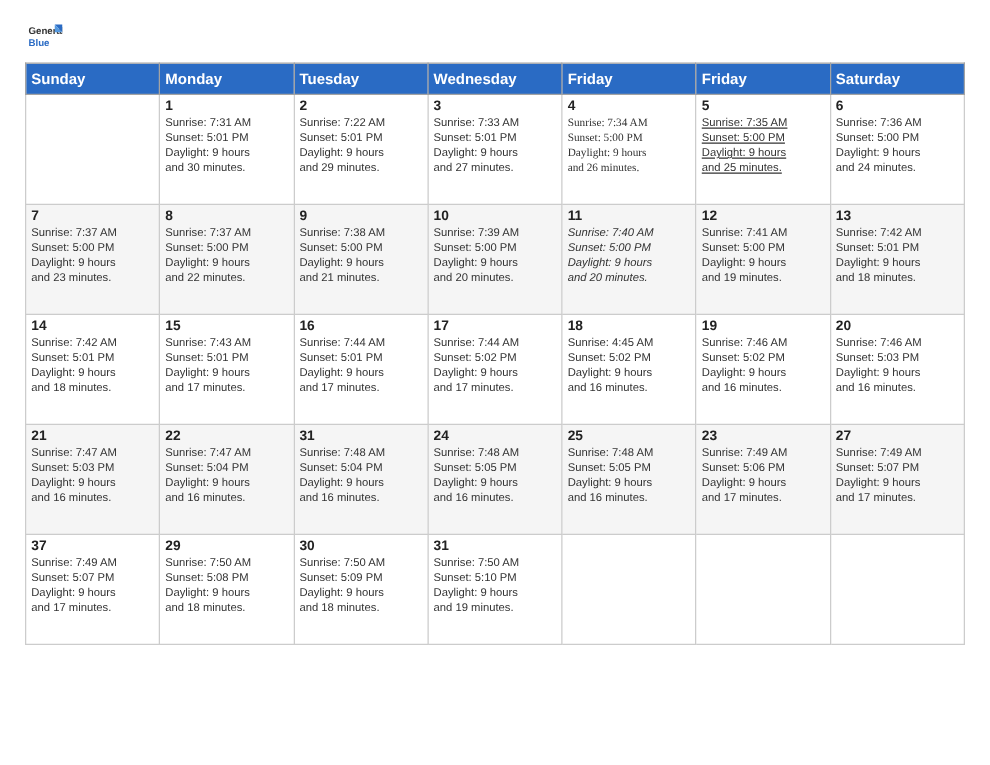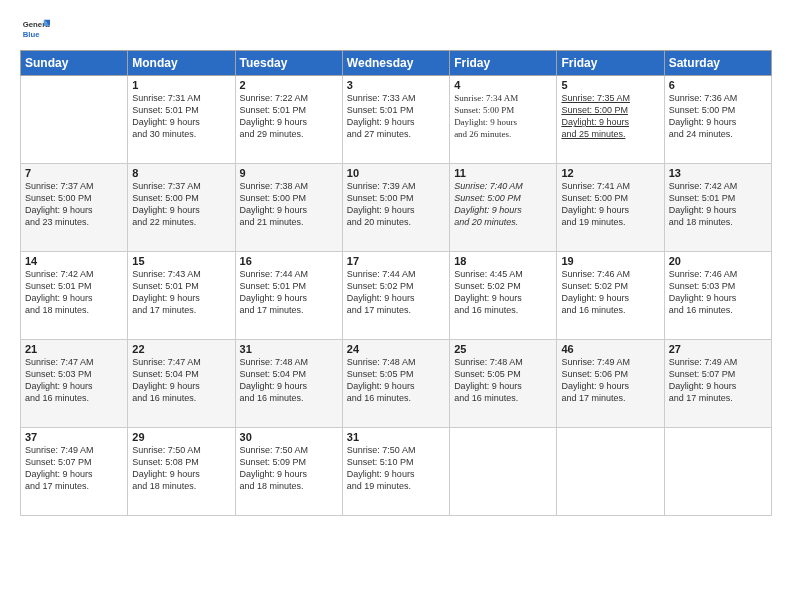--- a/index.html
+++ b/index.html
@@ -308,7 +308,7 @@
 and 16 minutes.</div>
           </td>
           <td>
-            <span class="day-number">46</span>
+            <span class="day-number">23</span>
             <div class="day-info" style="white-space: pre-line;">Sunrise: 7:49 AM
 Sunset: 5:06 PM
 Daylight: 9 hours

